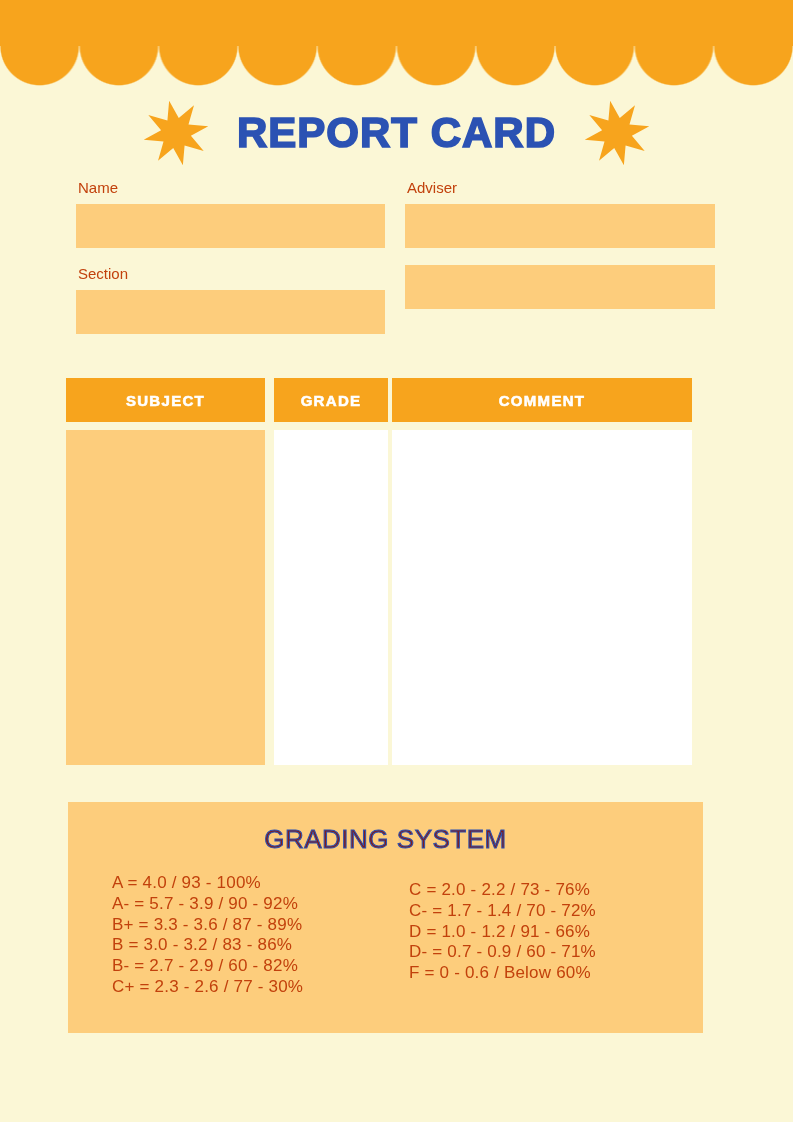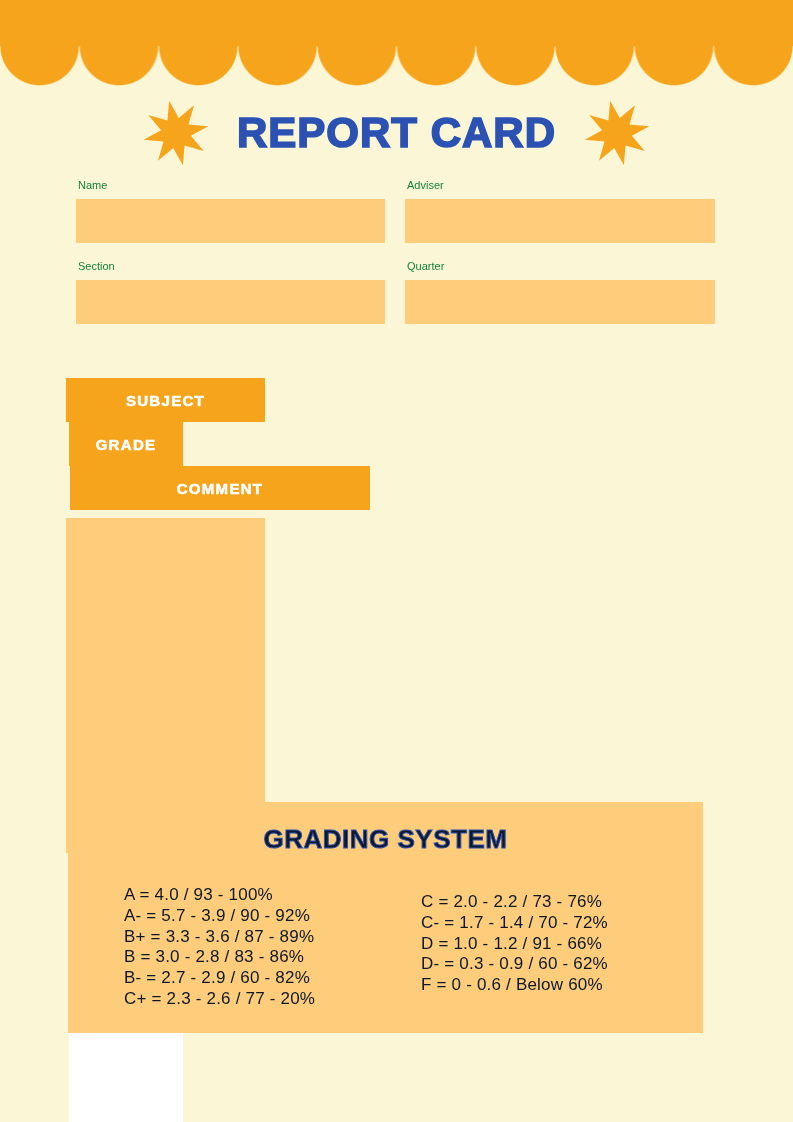--- a/index.html
+++ b/index.html
@@ -43,7 +43,7 @@
     display:grid; grid-template-columns:309px 310px;
     column-gap:20px; row-gap:17px;
   }
-  .field-label { font-size:11px; color:#15803d; margin:0 0 8px 2px; }
+  .field-label { font-size:15px; color:#c2410c; margin:0 0 8px 2px; }
   .field-input { height:44px; background:#FDCD7C; }
 
   

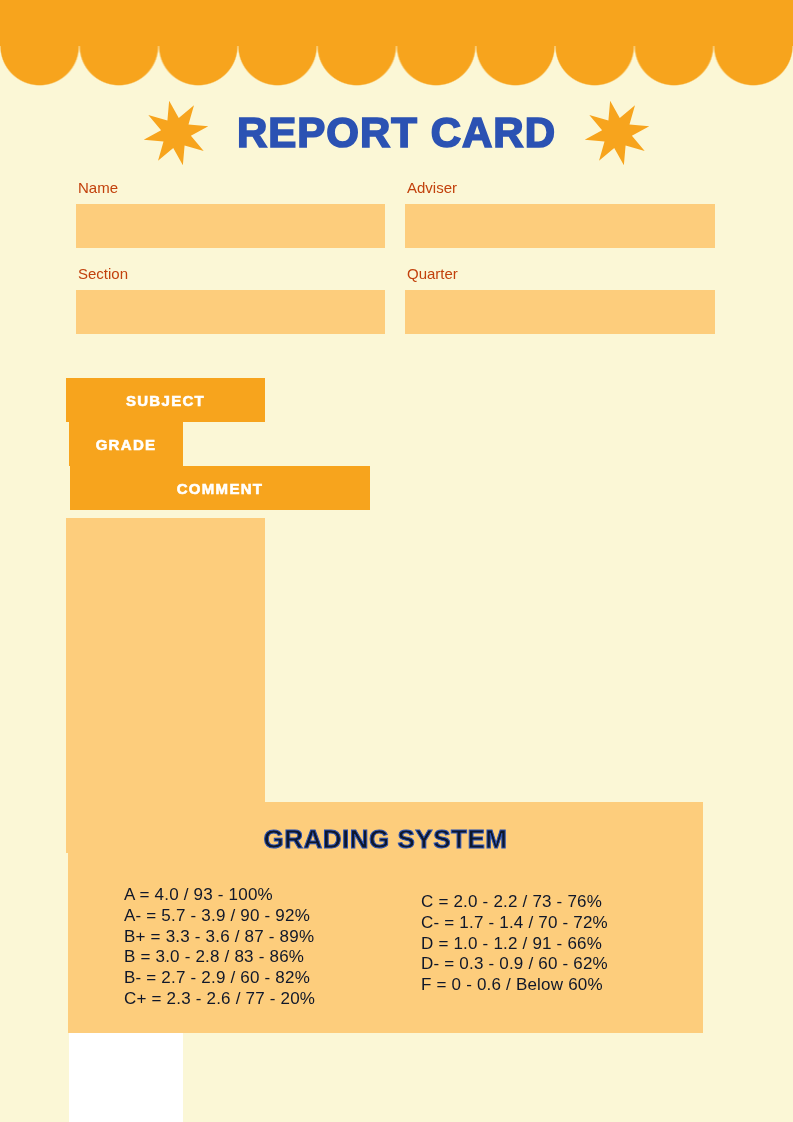--- a/index.html
+++ b/index.html
@@ -120,7 +120,6 @@
       <div class="field-input"></div>
     </div>
     <div class="field">
-      <div class="field-label">Quarter</div>
       <div class="field-input"></div>
     </div>
   </div>

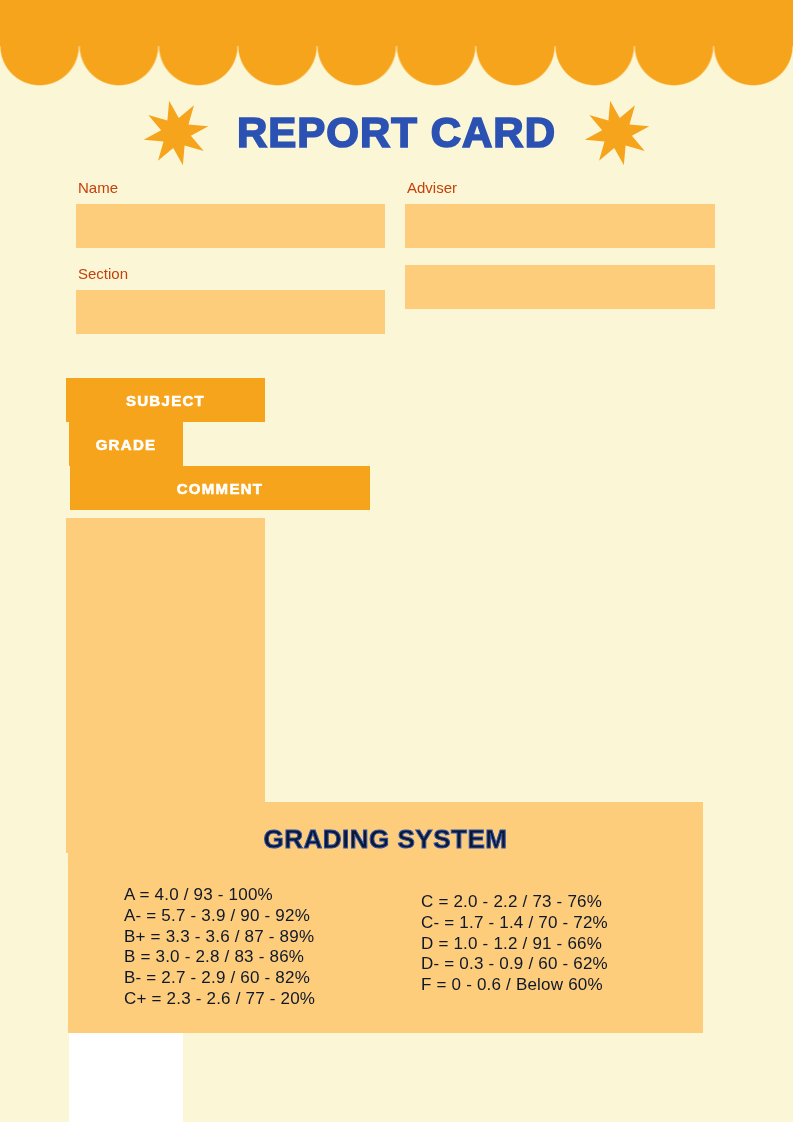--- a/index.html
+++ b/index.html
@@ -48,7 +48,7 @@
 
   
   .grades-table { position:absolute; top:378px; left:66px; width:637px; }
-  .trow { display:flex;flex-direction:column; }
+  .trow { display:flex; }
   .c-subject { width:199px; }
   .c-grade   { width:114px; margin-left:3px; }
   .c-comment { width:300px; margin-left:4px; }

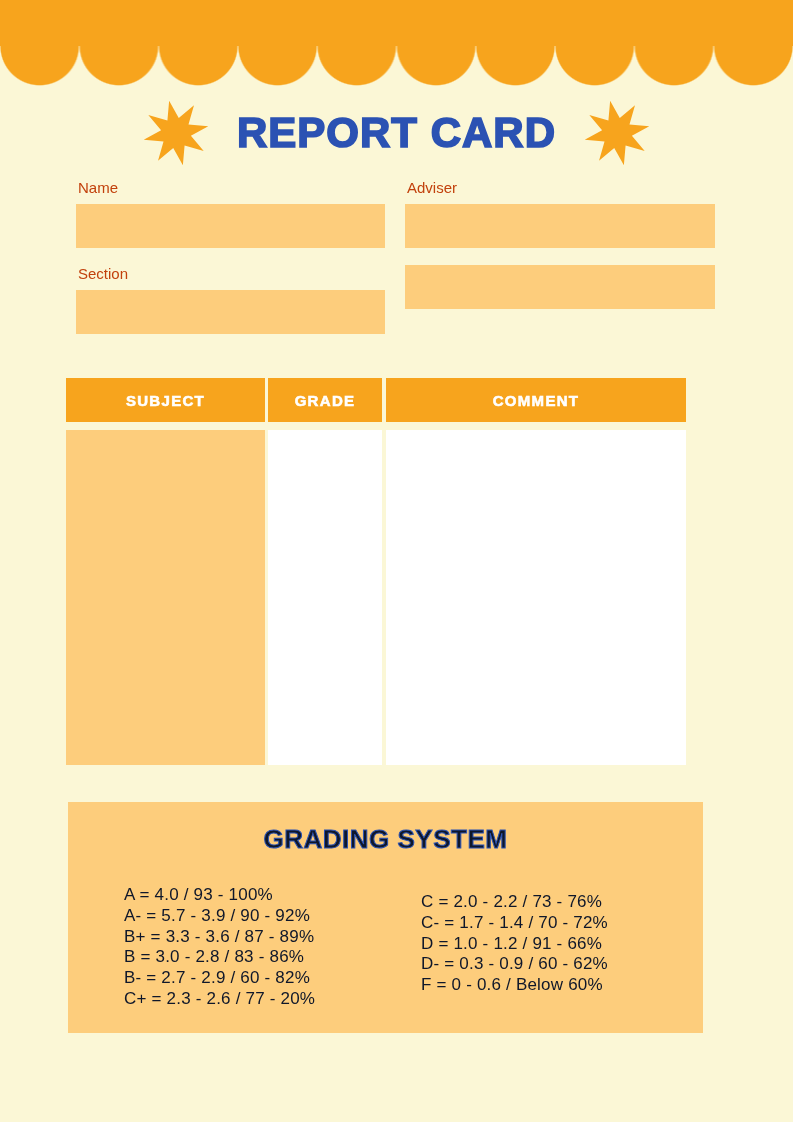--- a/index.html
+++ b/index.html
@@ -50,7 +50,7 @@
   .grades-table { position:absolute; top:378px; left:66px; width:637px; }
   .trow { display:flex; }
   .c-subject { width:199px; }
-  .c-grade   { width:114px; margin-left:3px; }
+  .c-grade   { width:114px; margin-left:9px; }
   .c-comment { width:300px; margin-left:4px; }
   .th {
     height:44px; background:#F7A41D;

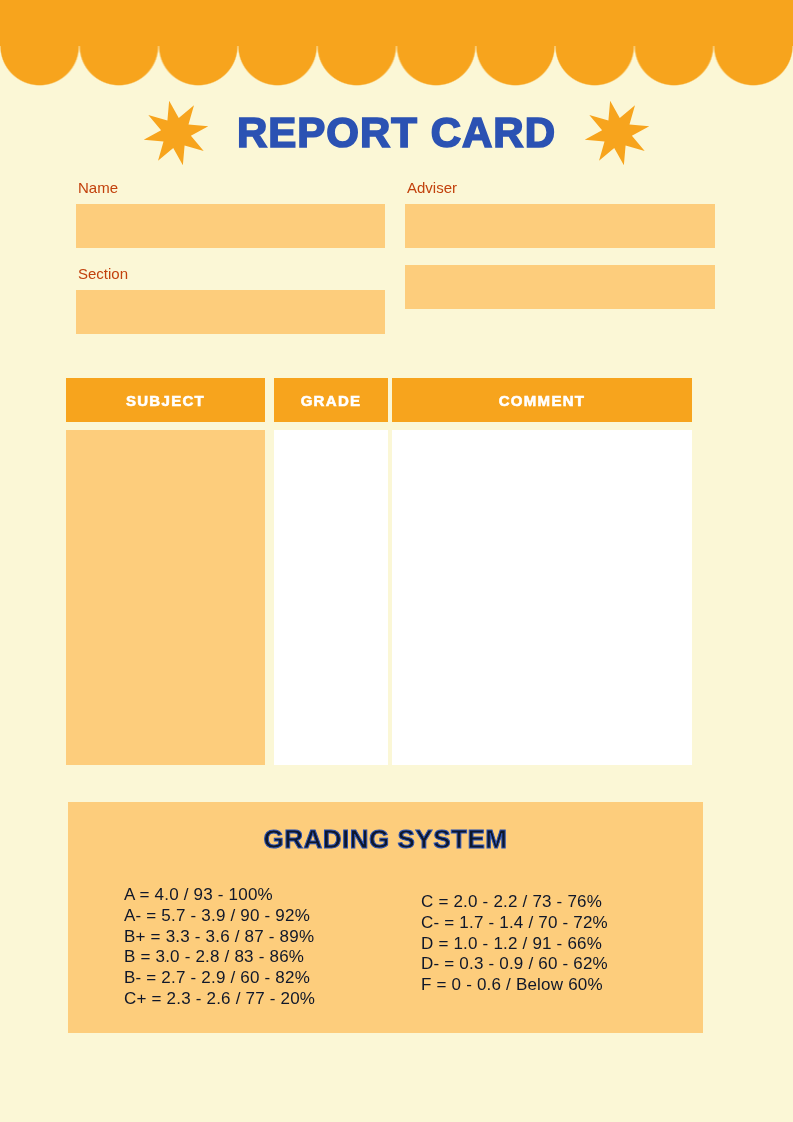--- a/index.html
+++ b/index.html
@@ -70,8 +70,8 @@
   }
   .grading-title {
     margin:22px 0 0 0; text-align:center;
-    font-size:26px; font-weight:bold; letter-spacing:0.5px;
-    color:#0f172a; -webkit-text-stroke:1px #2B52B3;
+    font-size:26px; font-weight:normal; letter-spacing:0.5px;
+    color:#7f1d1d; -webkit-text-stroke:1px #2B52B3;
   }
   .grading-cols { position:relative; margin-top:14px; }
   .gcol {

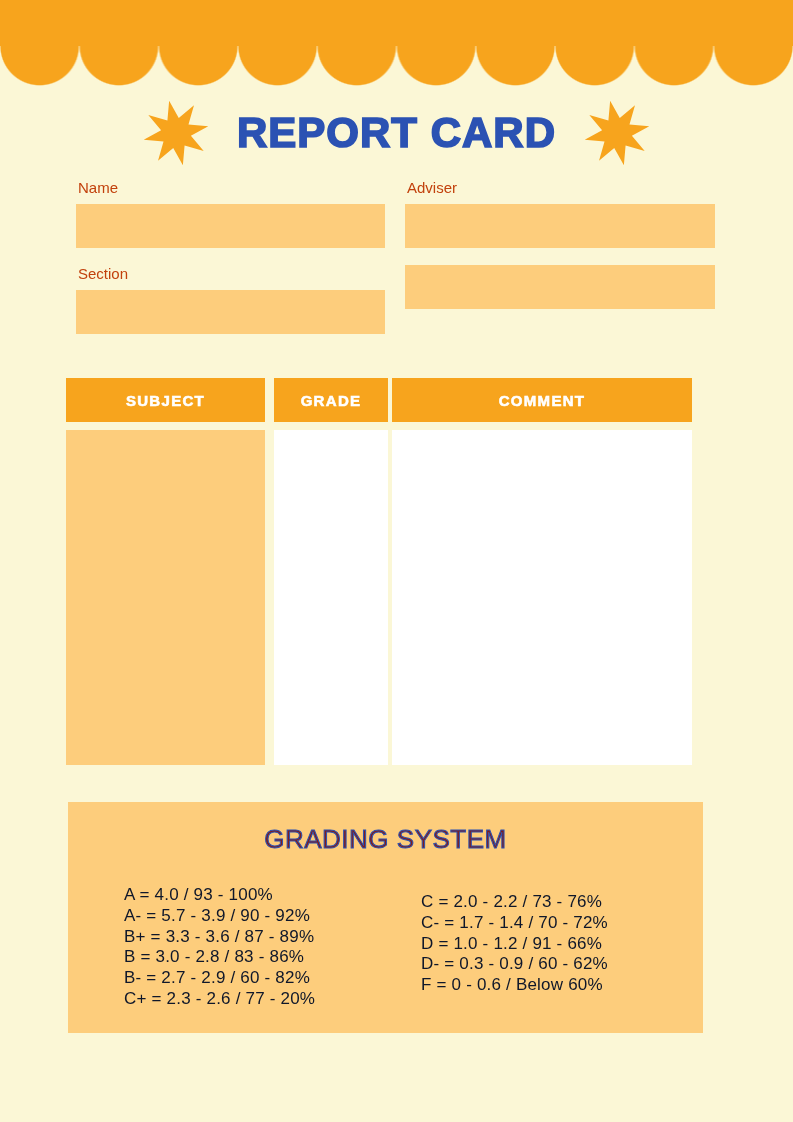--- a/index.html
+++ b/index.html
@@ -75,9 +75,9 @@
   }
   .grading-cols { position:relative; margin-top:14px; }
   .gcol {
-    position:absolute; top:0; margin:16px; padding:0; list-style:none;
+    position:absolute; top:0; margin:4px; padding:0; list-style:none;
     font-size:17px; line-height:20.8px; letter-spacing:0.2px;
-    color:#0f172a;
+    color:#c2410c;
   }
   .gcol-left  { left:40px; }
   .gcol-right { left:337px; top:7px; }

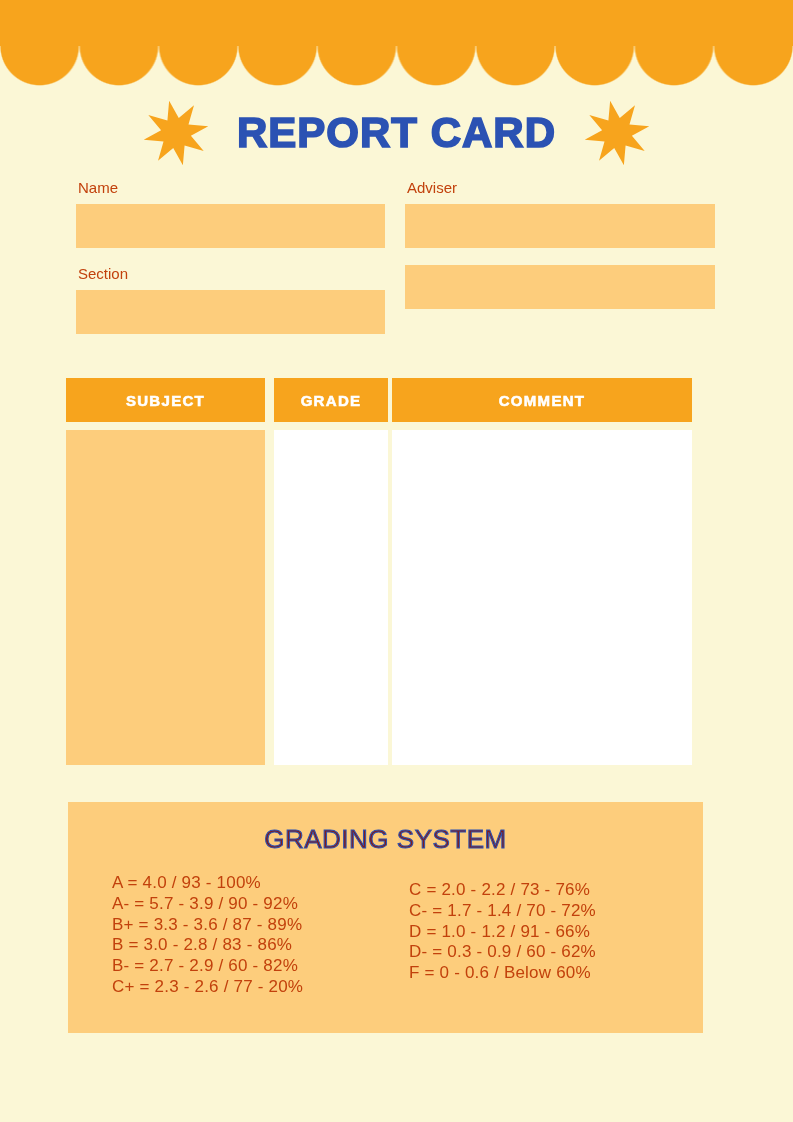--- a/index.html
+++ b/index.html
@@ -144,7 +144,7 @@
         <li>A = 4.0 / 93 - 100%</li>
         <li>A- = 5.7 - 3.9 / 90 - 92%</li>
         <li>B+ = 3.3 - 3.6 / 87 - 89%</li>
-        <li>B = 3.0 - 2.8 / 83 - 86%</li>
+        <li>B = 3.0 - 3.2 / 83 - 86%</li>
         <li>B- = 2.7 - 2.9 / 60 - 82%</li>
         <li>C+ = 2.3 - 2.6 / 77 - 20%</li>
       </ul>

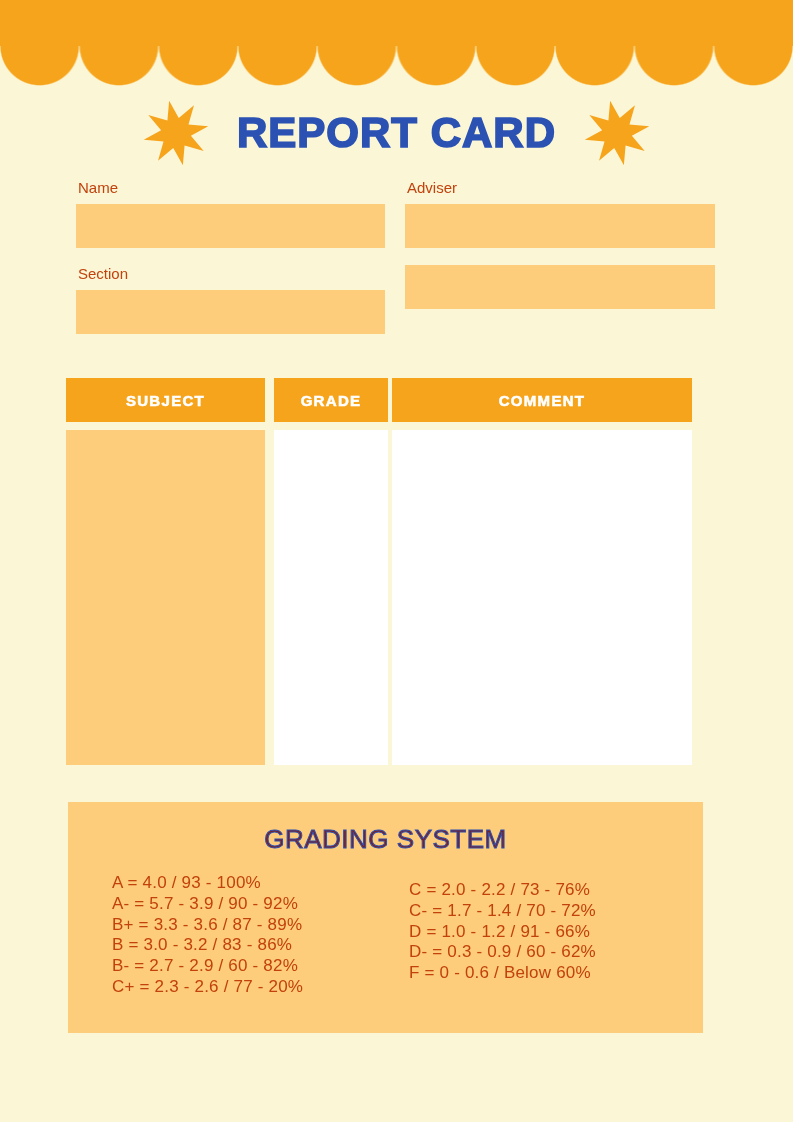--- a/index.html
+++ b/index.html
@@ -152,7 +152,7 @@
         <li>C = 2.0 - 2.2 / 73 - 76%</li>
         <li>C- = 1.7 - 1.4 / 70 - 72%</li>
         <li>D = 1.0 - 1.2 / 91 - 66%</li>
-        <li>D- = 0.3 - 0.9 / 60 - 62%</li>
+        <li>D- = 0.7 - 0.9 / 60 - 71%</li>
         <li>F = 0 - 0.6 / Below 60%</li>
       </ul>
     </div>

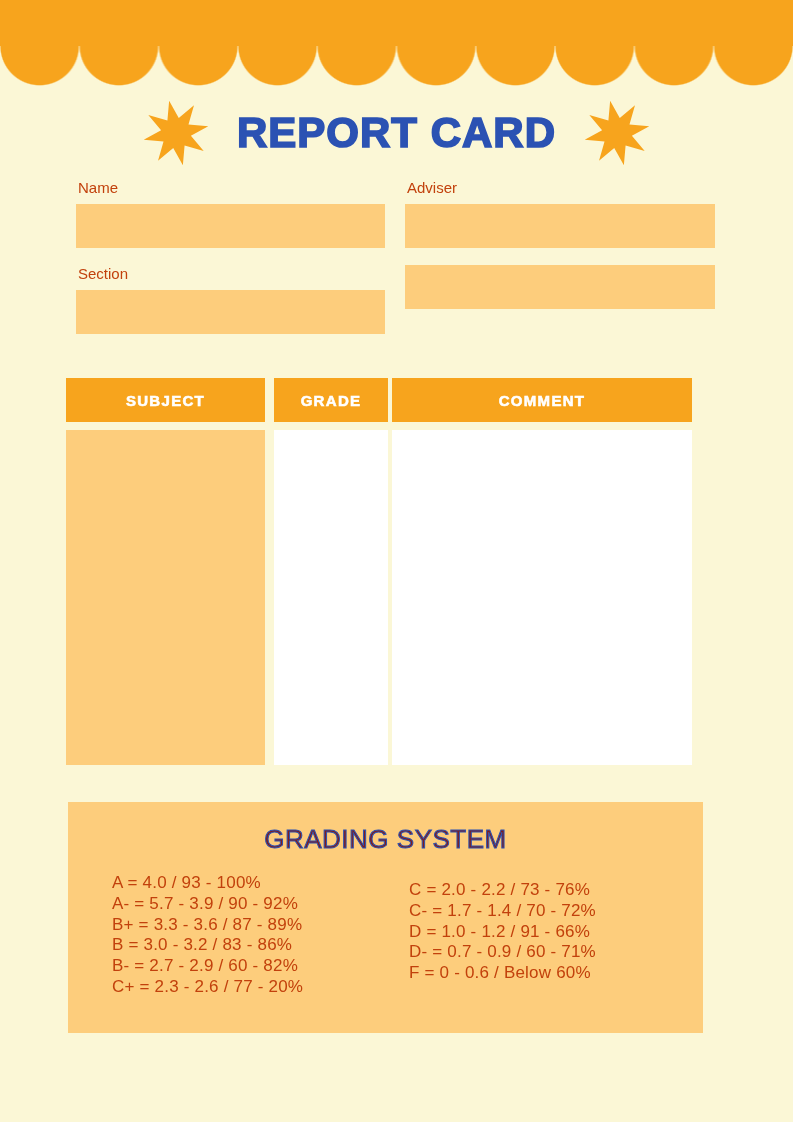--- a/index.html
+++ b/index.html
@@ -146,7 +146,7 @@
         <li>B+ = 3.3 - 3.6 / 87 - 89%</li>
         <li>B = 3.0 - 3.2 / 83 - 86%</li>
         <li>B- = 2.7 - 2.9 / 60 - 82%</li>
-        <li>C+ = 2.3 - 2.6 / 77 - 20%</li>
+        <li>C+ = 2.3 - 2.6 / 77 - 30%</li>
       </ul>
       <ul class="gcol gcol-right">
         <li>C = 2.0 - 2.2 / 73 - 76%</li>

